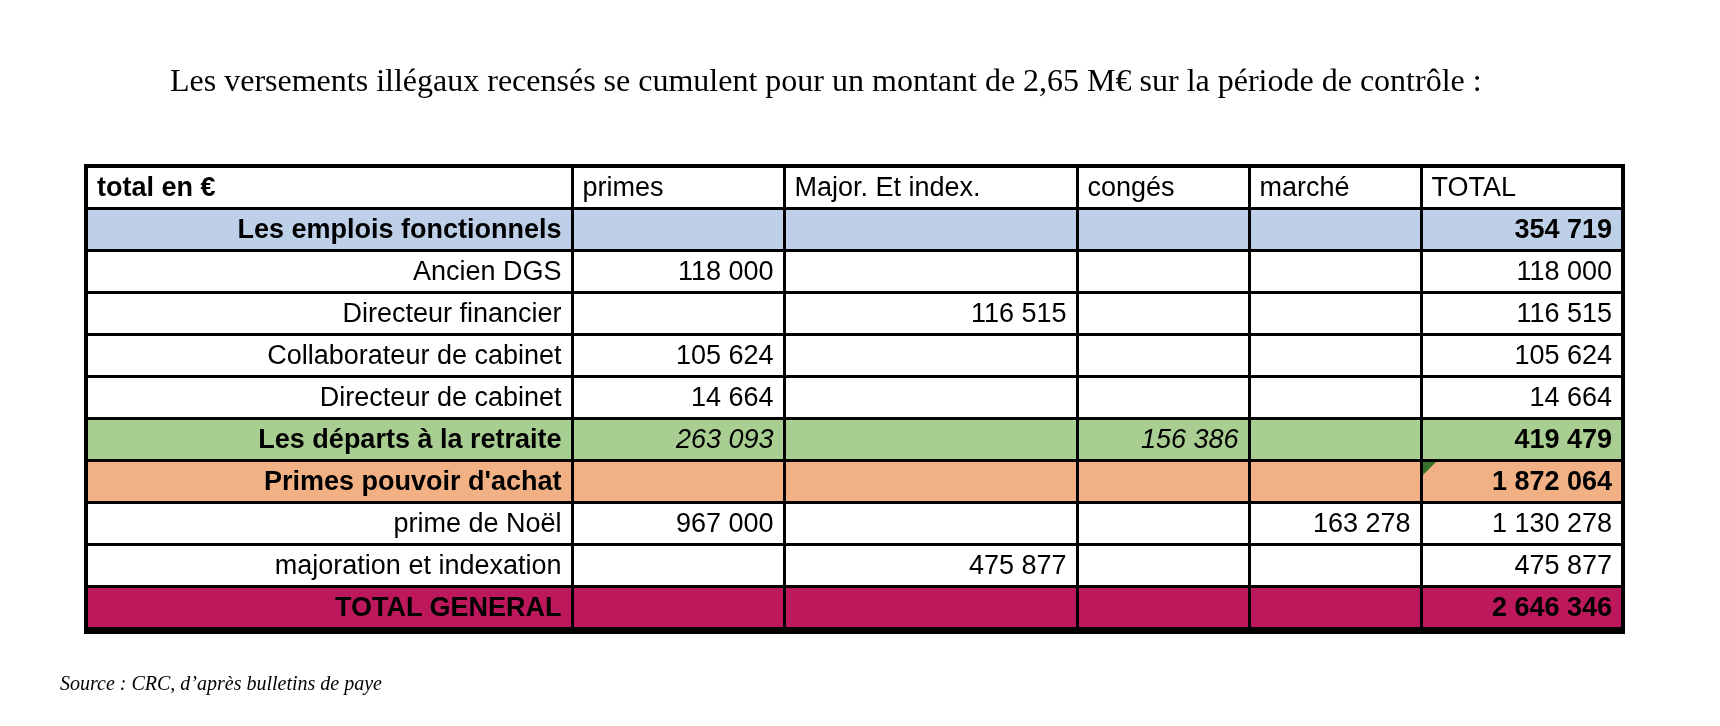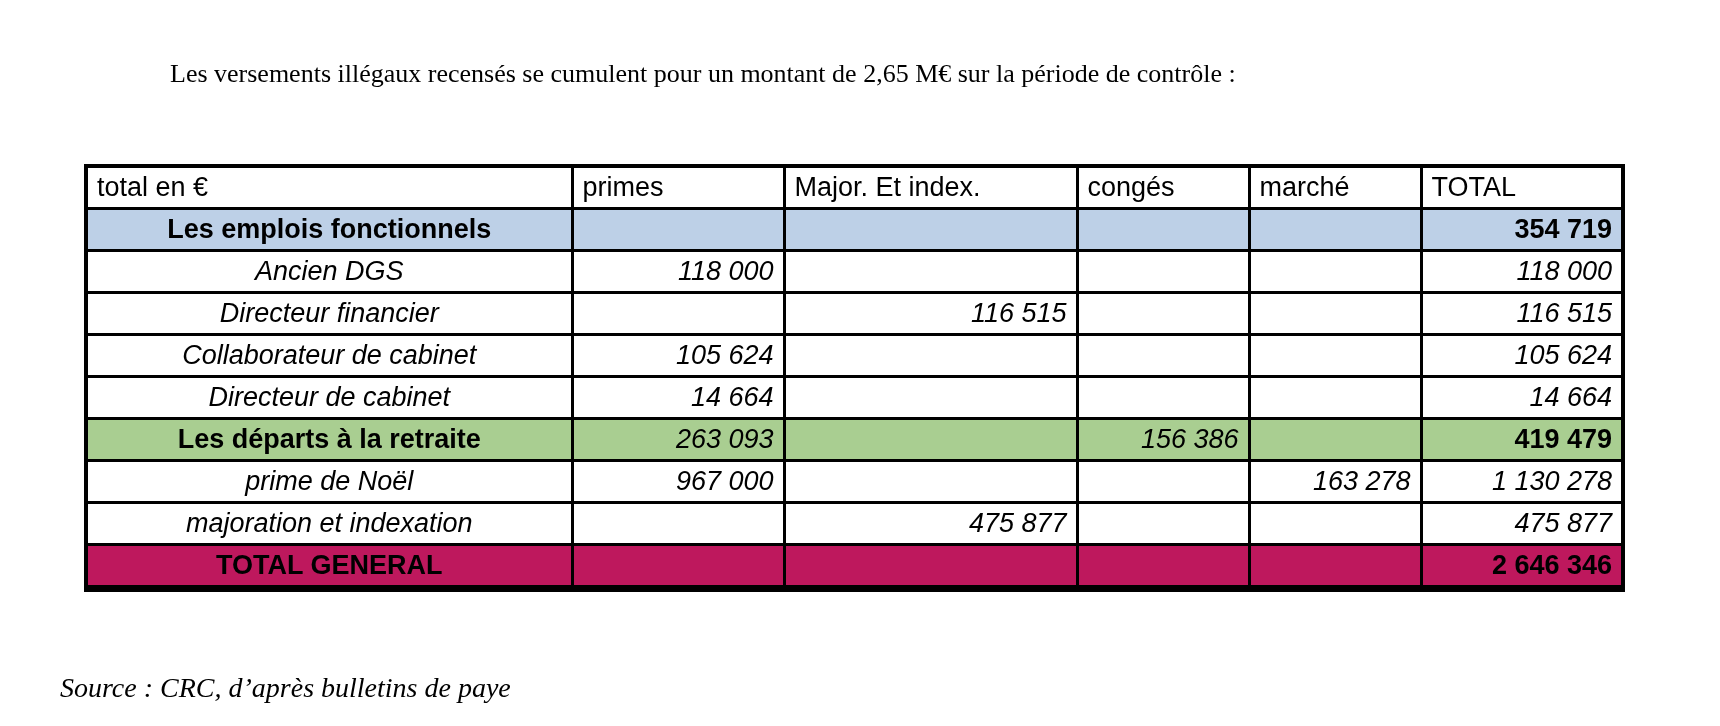--- a/index.html
+++ b/index.html
@@ -23,7 +23,7 @@
     top: 24px;
     width: 1605px;
     font-family: "Liberation Serif", serif;
-    font-size: 26px;
+    font-size: 32px;
     line-height: 48px;
     text-indent: 110px;
     color: #000;

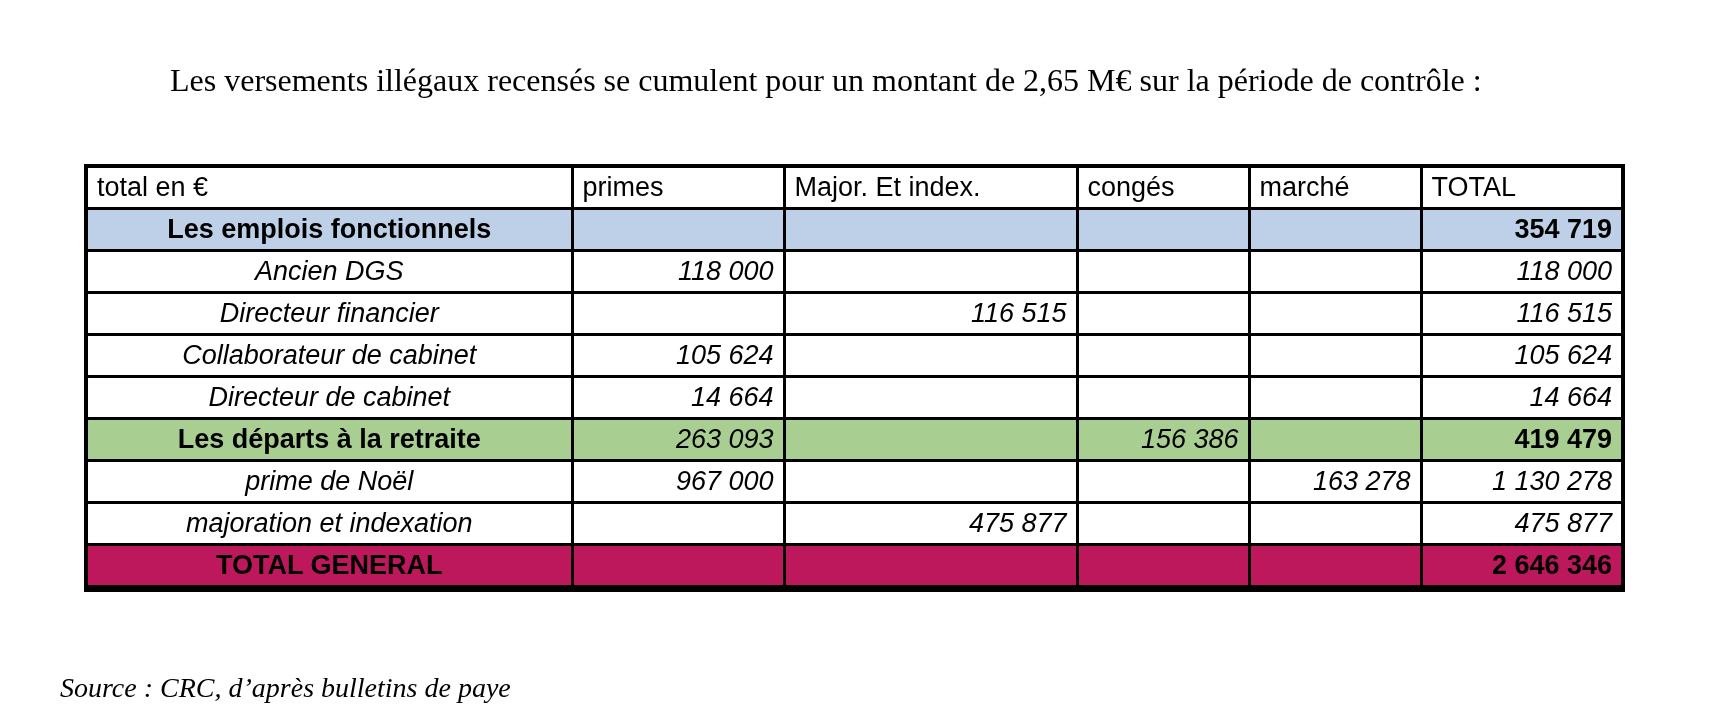--- a/index.html
+++ b/index.html
@@ -59,7 +59,7 @@
   }
 
   th { font-weight: normal; text-align: left; }
-  th.th-unit { font-weight: normal; }
+  th.th-unit { font-weight: bold; }
   th.th-total { }
 
   td.label { text-align: center; }

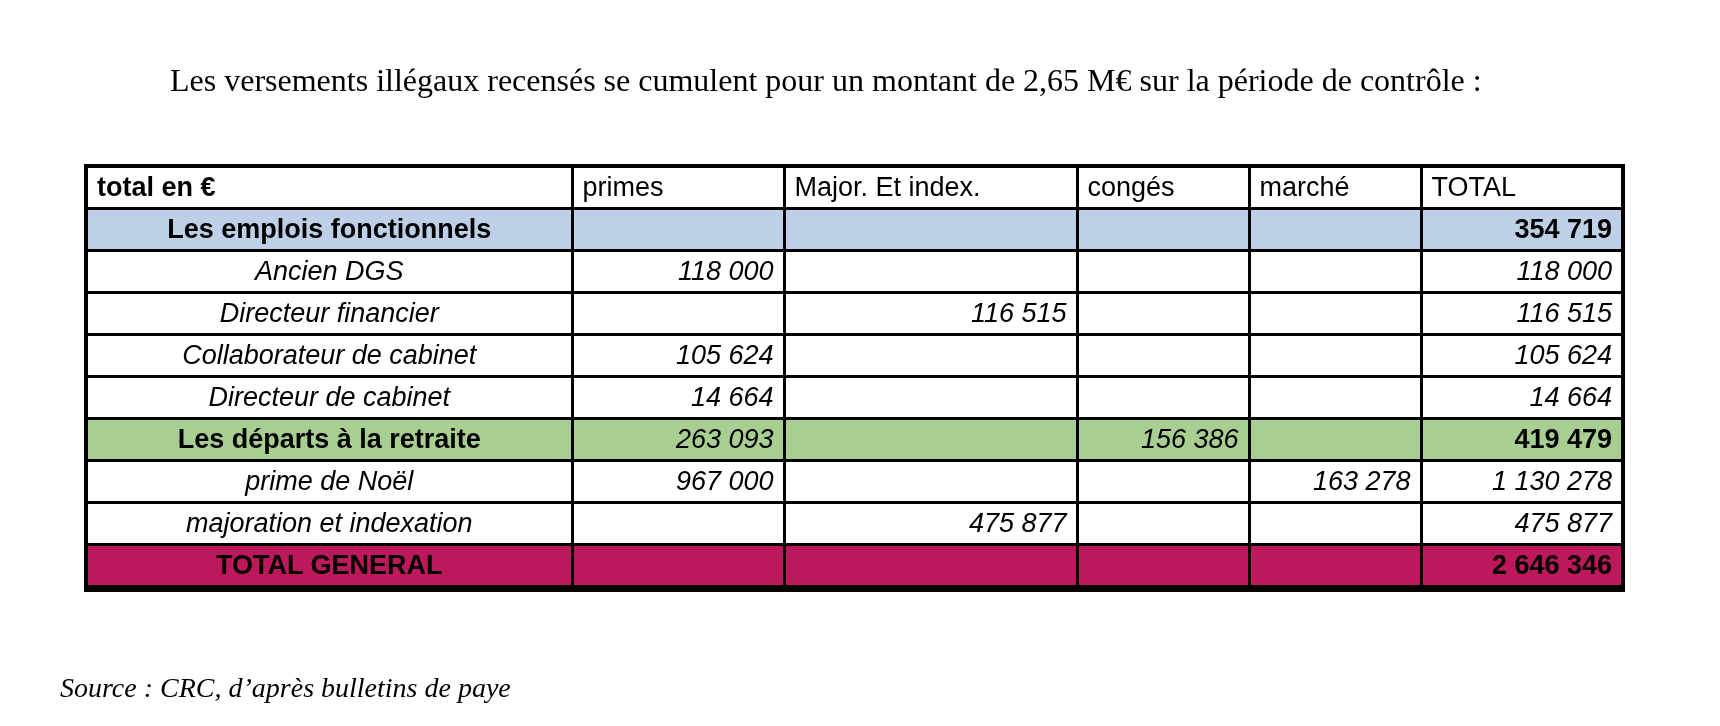--- a/index.html
+++ b/index.html
@@ -62,7 +62,7 @@
   th.th-unit { font-weight: bold; }
   th.th-total { }
 
-  td.label { text-align: center; }
+  td.label { text-align: right; }
   td.num { text-align: right; }
 
   .row-data td { font-style: italic; font-weight: normal; }

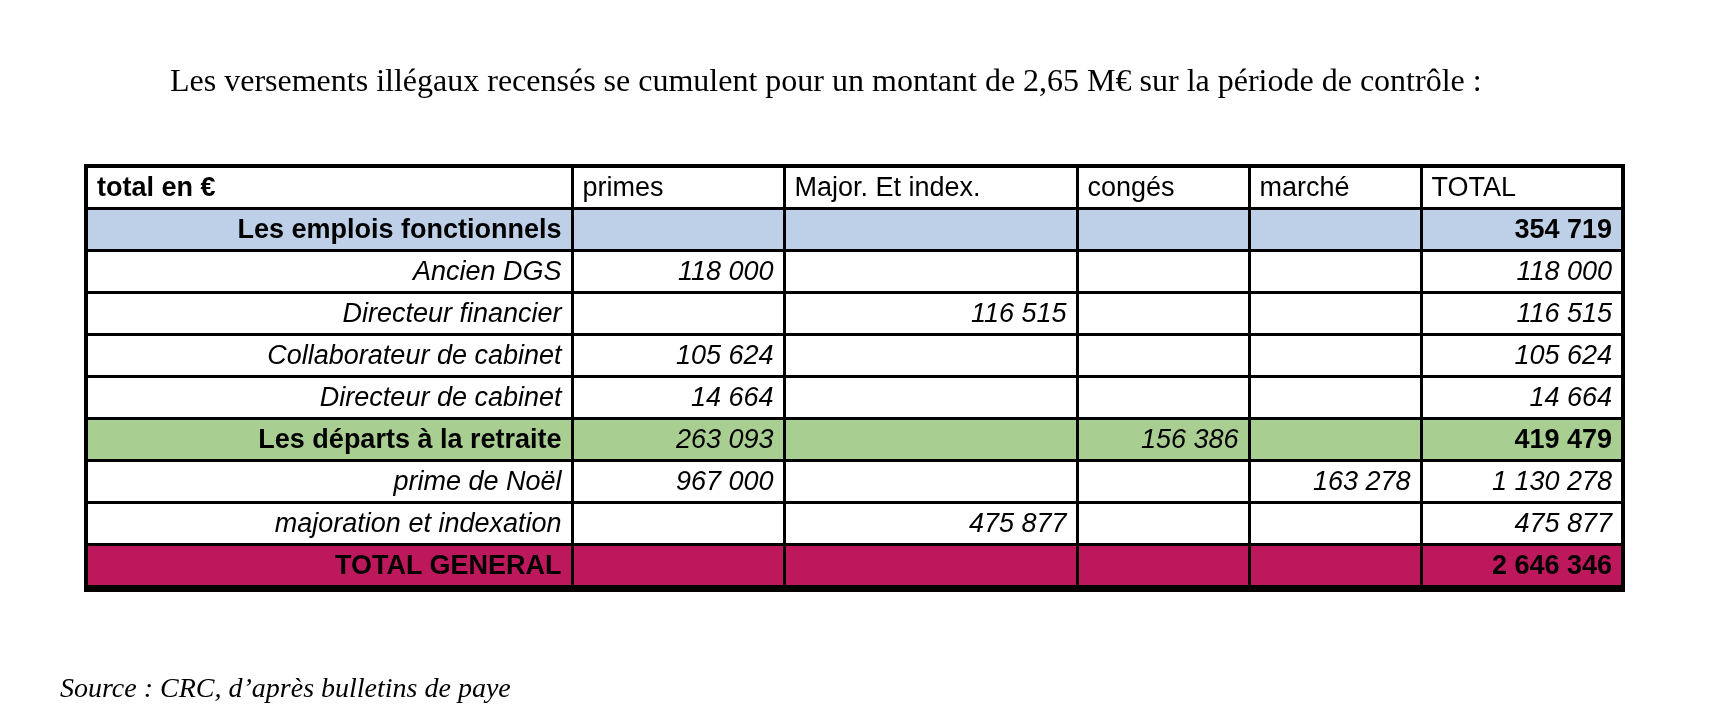--- a/index.html
+++ b/index.html
@@ -65,7 +65,7 @@
   td.label { text-align: right; }
   td.num { text-align: right; }
 
-  .row-data td { font-style: italic; font-weight: normal; }
+  .row-data td { font-weight: normal; }
 
   .row-cat-blue   { background: #BDD0E7; }
   .row-cat-green  { background: #A9CE91; }

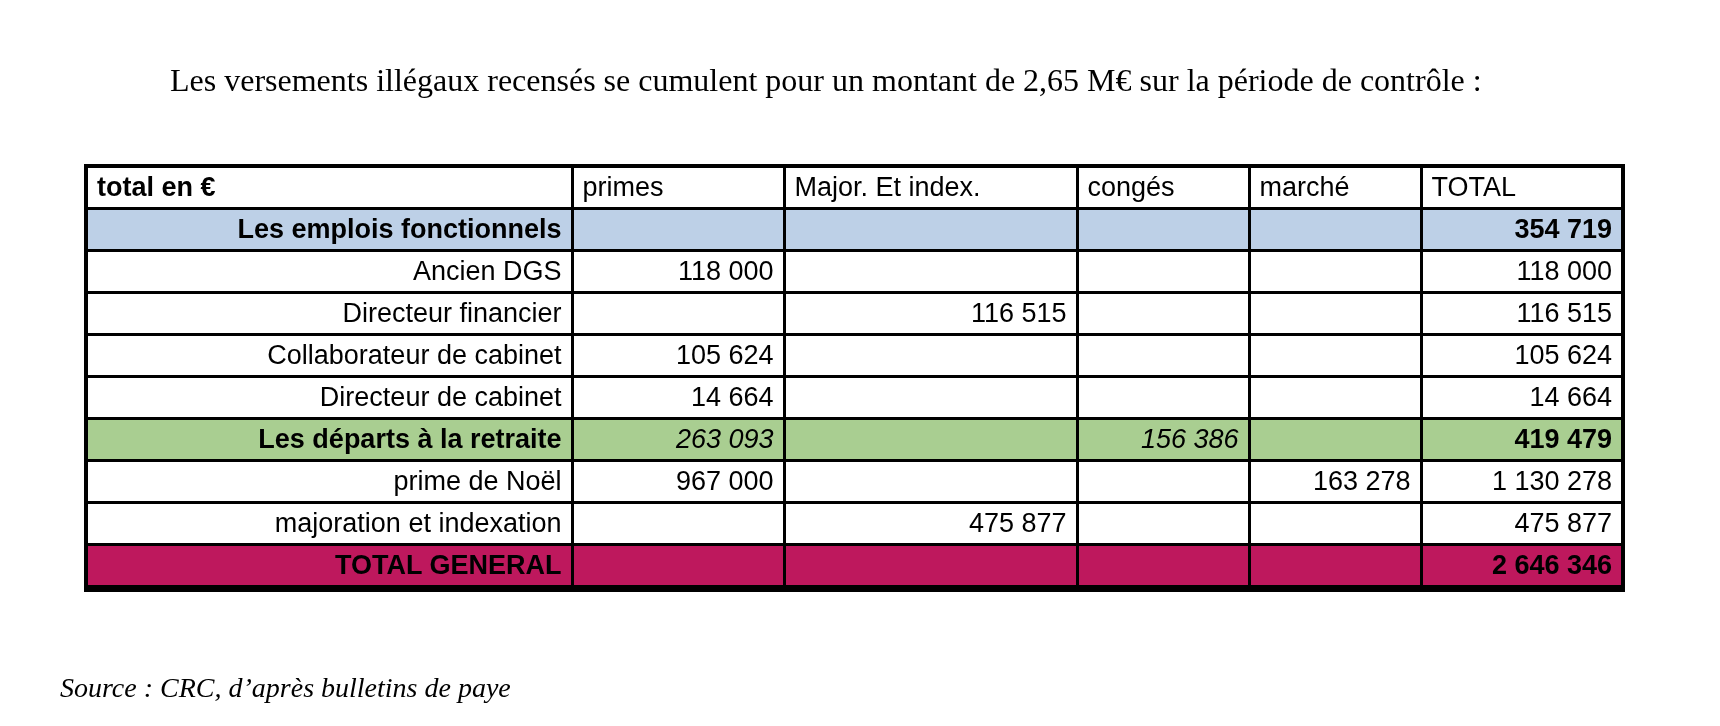--- a/index.html
+++ b/index.html
@@ -183,6 +183,16 @@
         <td class="num">419 479</td>
       </tr>
 
+      <tr class="row-cat-orange">
+        <td class="label">Primes pouvoir d'achat</td>
+        <td class="num"></td>
+        <td class="num"></td>
+        <td class="num"></td>
+        <td class="num"></td>
+        <td class="num rel">
+          <span class="corner-triangle"></span><span>1 872 064</span>
+        </td>
+      </tr>
 
       <tr class="row-data">
         <td class="label">prime de Noël</td>

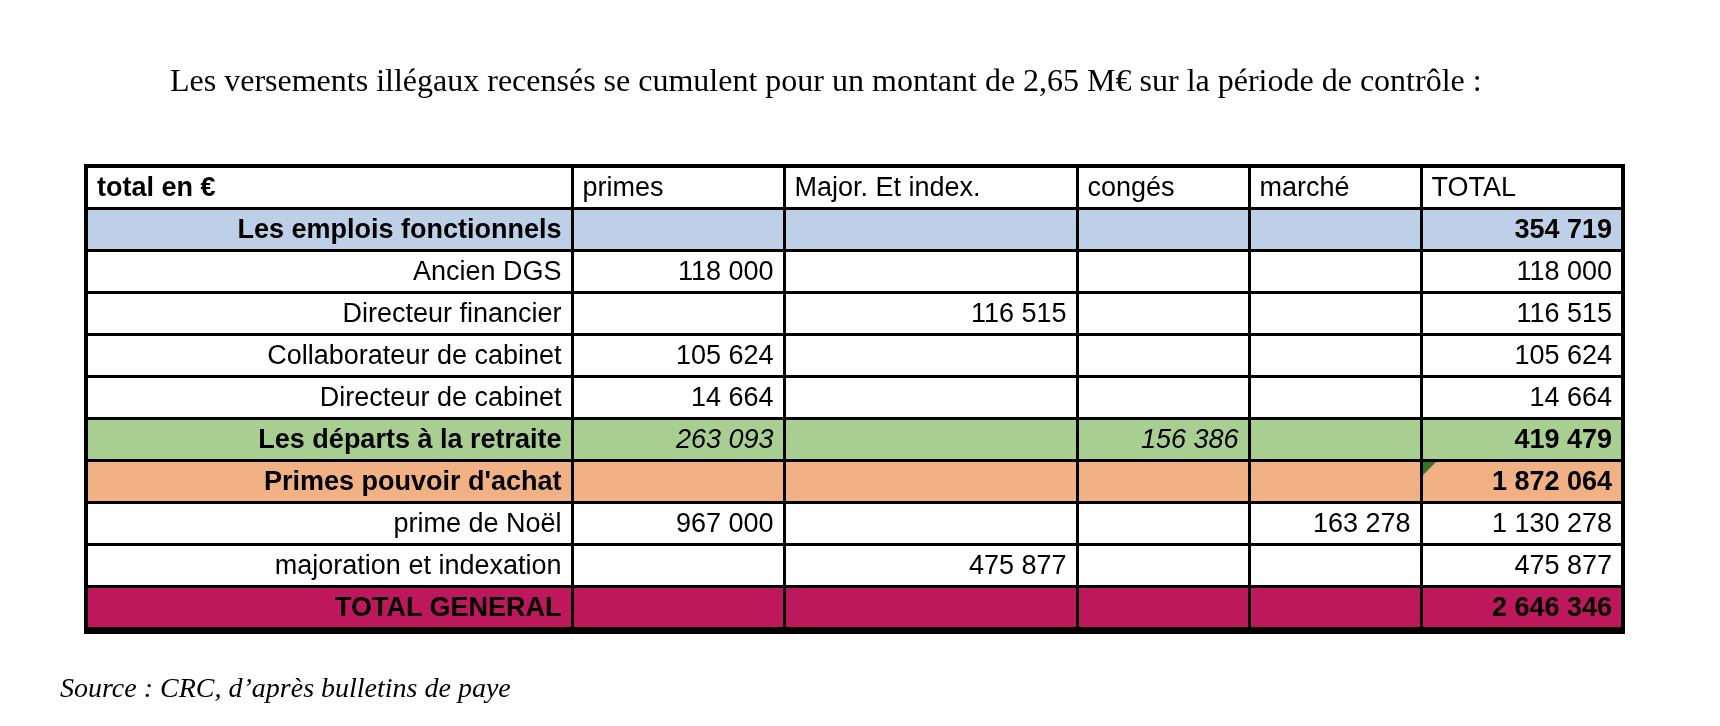--- a/index.html
+++ b/index.html
@@ -99,7 +99,7 @@
     top: 652px;
     font-family: "Liberation Serif", serif;
     font-style: italic;
-    font-size: 28px;
+    font-size: 20px;
     color: #000;
     margin-top: 20px;
   }

